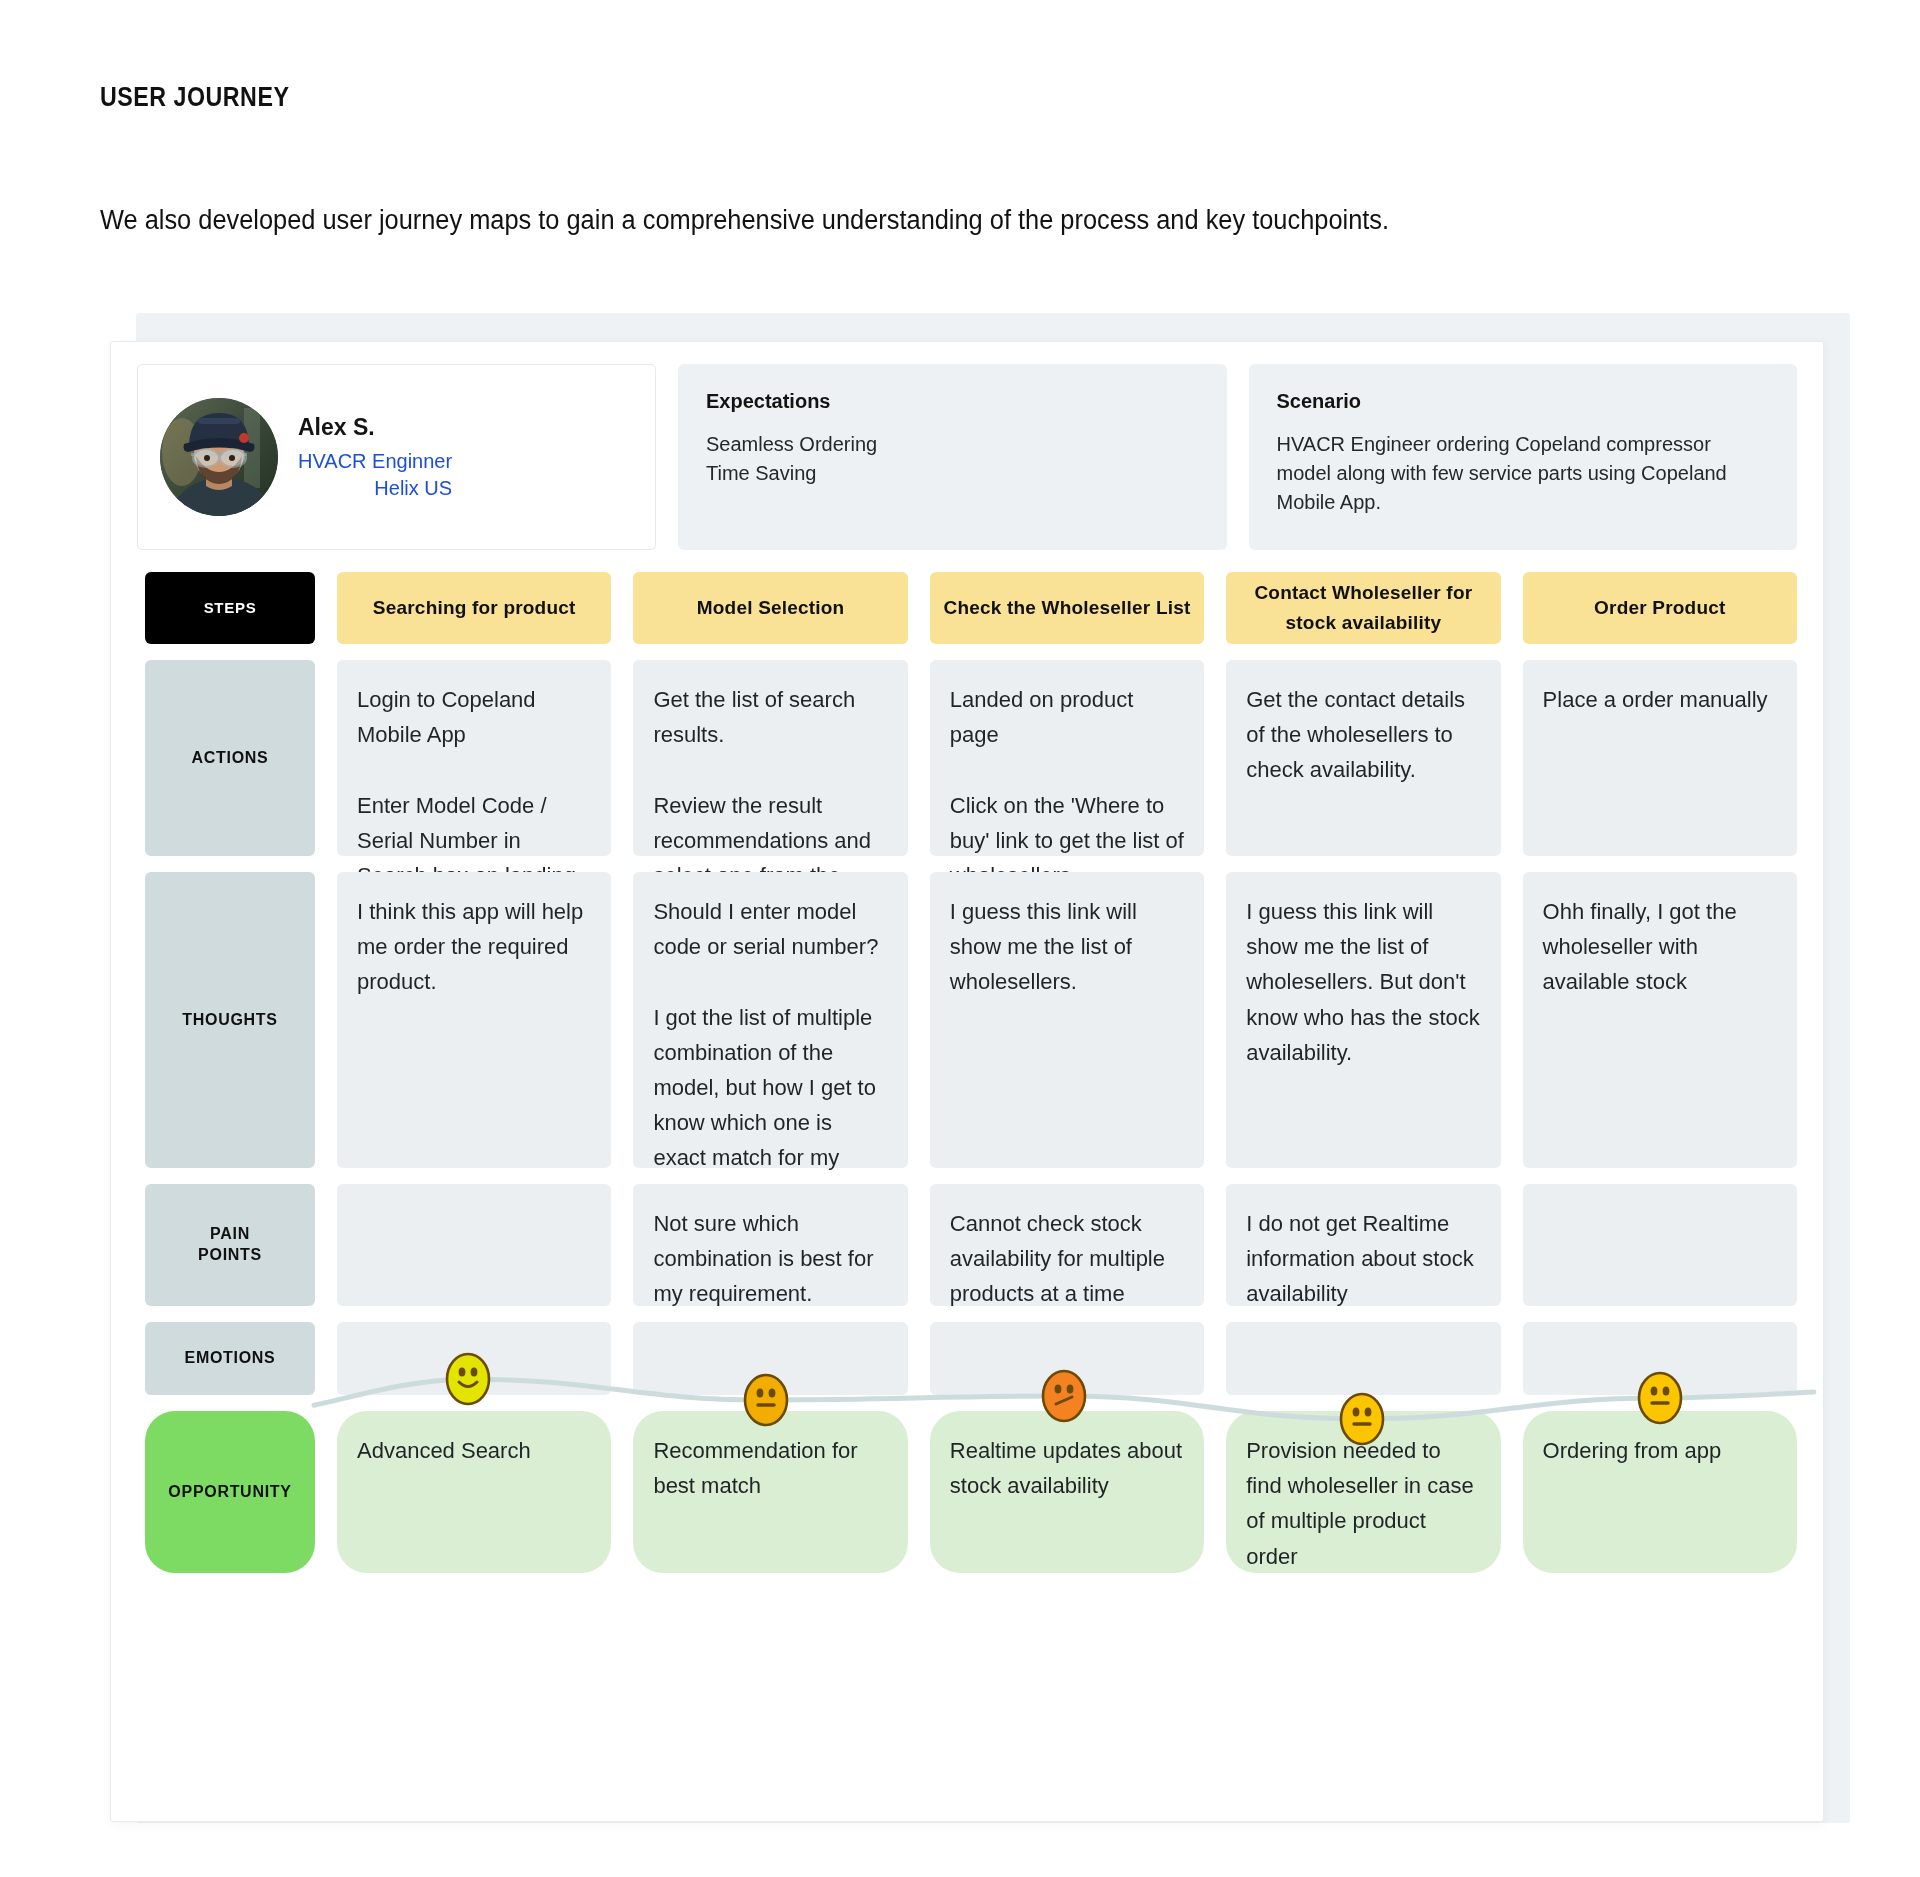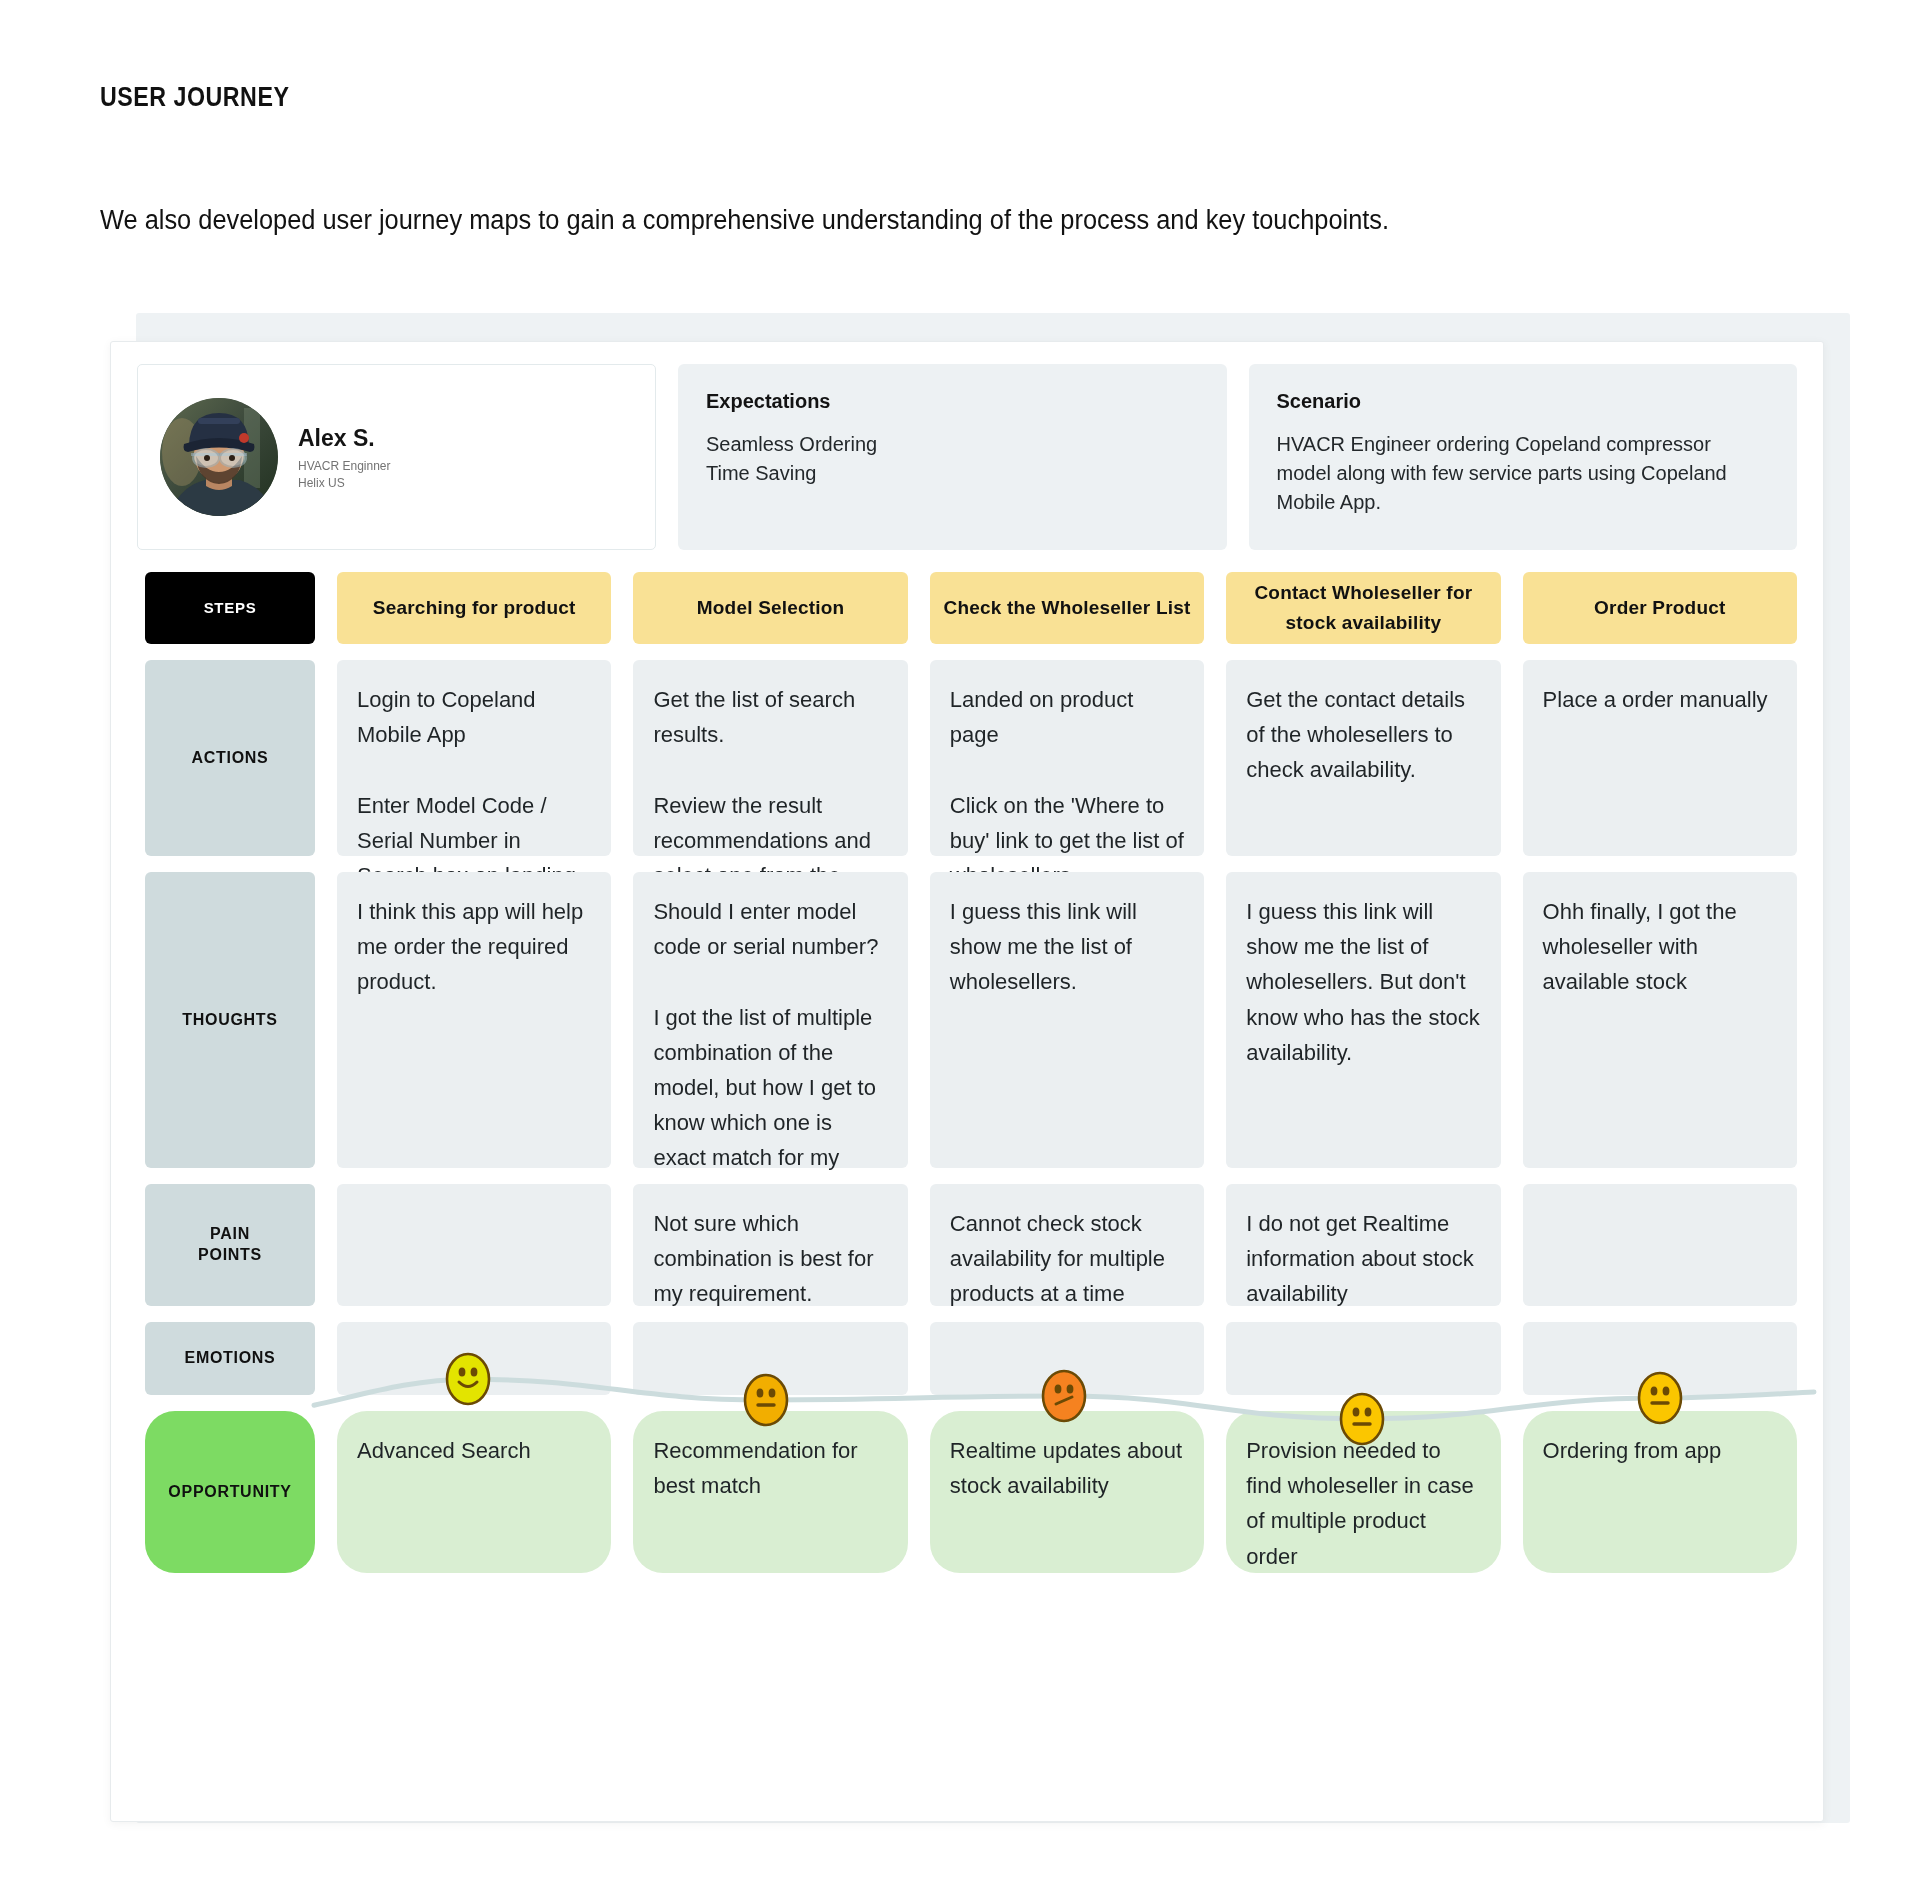--- a/index.html
+++ b/index.html
@@ -80,7 +80,7 @@
   .avatar svg { display:block; width:100%; height:100%; }
   .persona-text { line-height: 1.35; }
   .persona-name { font-size: 23px; font-weight: 700; color: #141414; margin-bottom: 4px; }
-  .persona-role, .persona-org { font-size: 12px; color: #737373; }
+  .persona-role, .persona-org { font-size: 20px; color: #1d4ed8; text-align: right; }
 
   .infobox {
     flex: 1;

